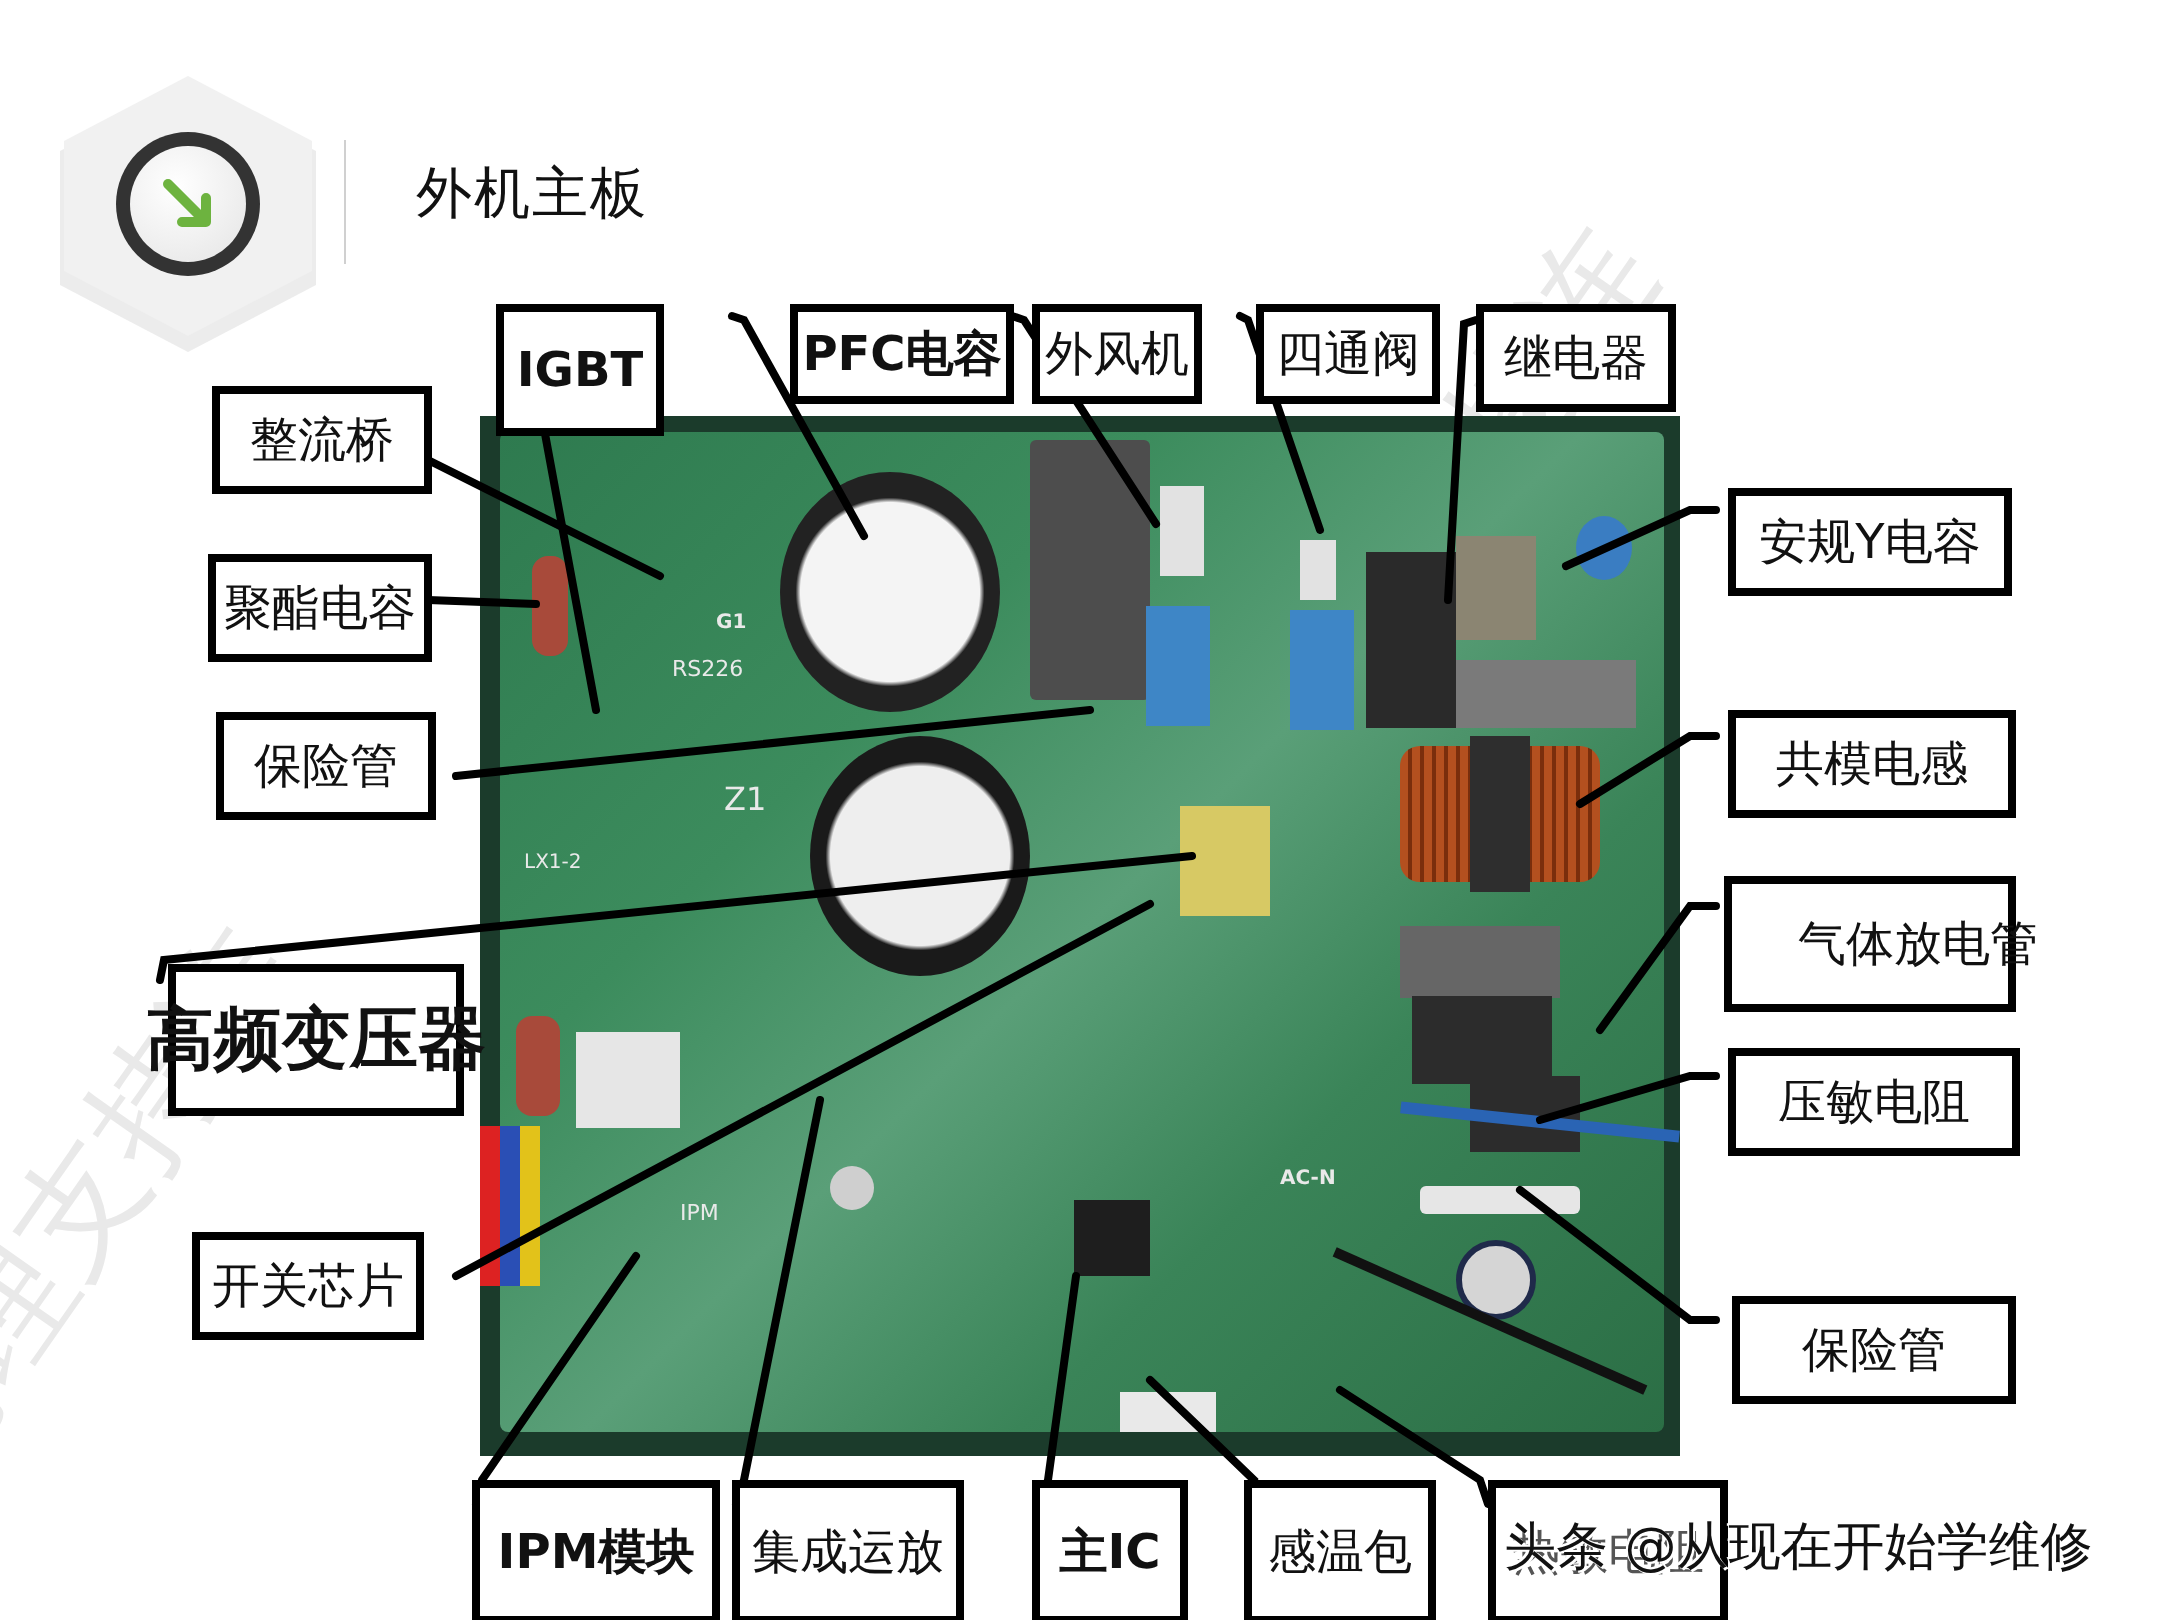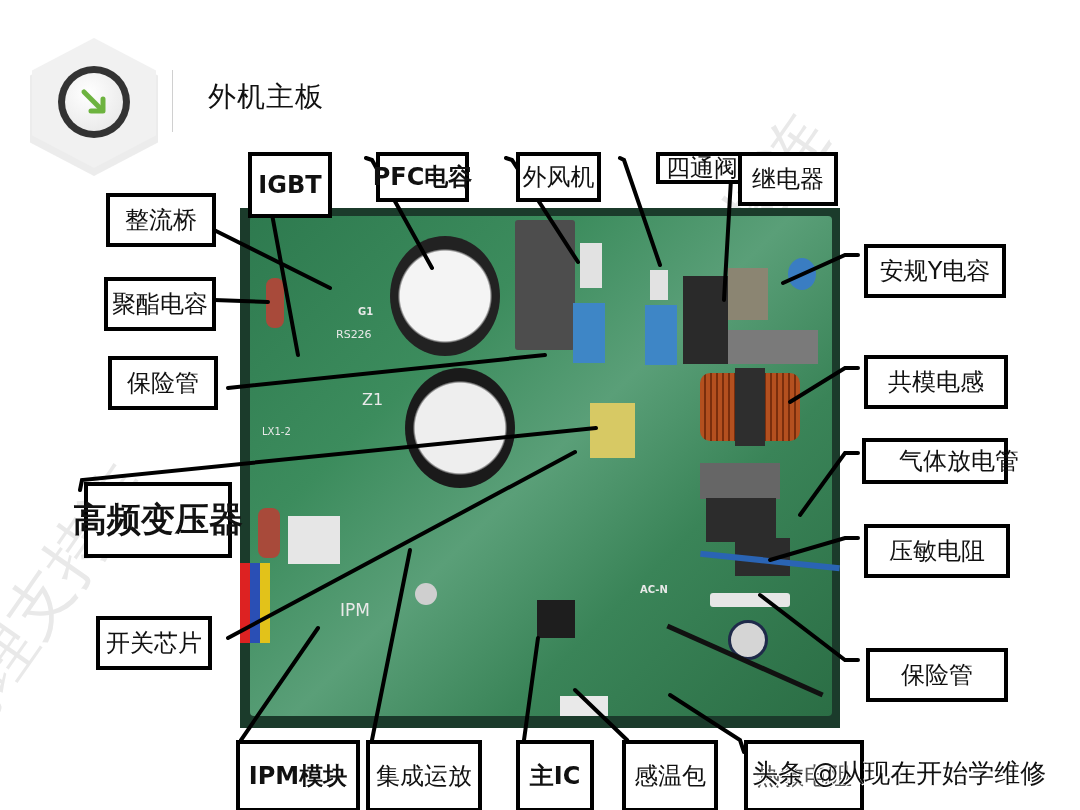--- a/index.html
+++ b/index.html
@@ -128,7 +128,7 @@
 </svg>
 
 <div class="label bold" style="left:248px;top:152px;width:84px;height:66px;">IGBT</div>
-<div class="label" style="left:376px;top:152px;width:93px;height:50px;font-weight:bold;">PFC电容</div>
+<div class="label" style="left:395px;top:152px;width:112px;height:50px;font-weight:bold;">PFC电容</div>
 <div class="label" style="left:516px;top:152px;width:85px;height:50px;">外风机</div>
 <div class="label" style="left:656px;top:152px;width:92px;height:32px;font-family:Liberation Serif, serif;">四通阀</div>
 <div class="label" style="left:738px;top:152px;width:100px;height:54px;">继电器</div>

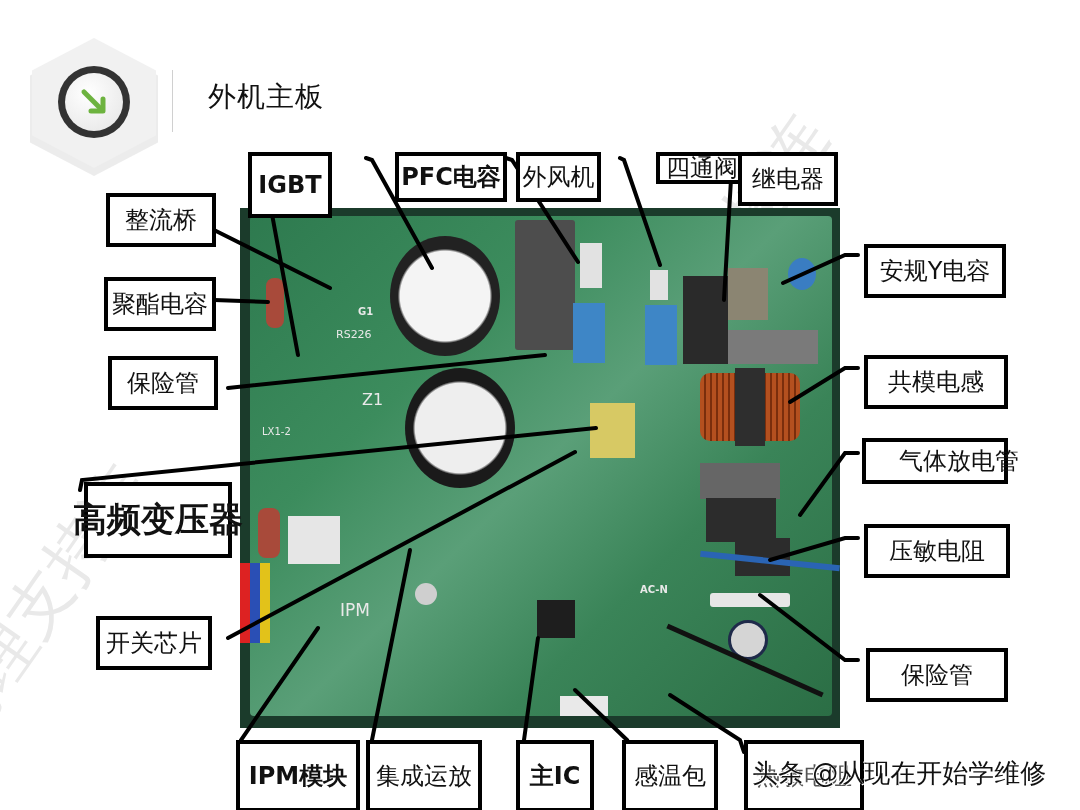--- a/index.html
+++ b/index.html
@@ -130,7 +130,7 @@
 <div class="label bold" style="left:248px;top:152px;width:84px;height:66px;">IGBT</div>
 <div class="label" style="left:395px;top:152px;width:112px;height:50px;font-weight:bold;">PFC电容</div>
 <div class="label" style="left:516px;top:152px;width:85px;height:50px;">外风机</div>
-<div class="label" style="left:656px;top:152px;width:92px;height:32px;font-family:Liberation Serif, serif;">四通阀</div>
+<div class="label" style="left:628px;top:152px;width:92px;height:50px;font-family:Liberation Serif, serif;">四通阀</div>
 <div class="label" style="left:738px;top:152px;width:100px;height:54px;">继电器</div>
 
 <div class="label" style="left:106px;top:193px;width:110px;height:54px;">整流桥</div>

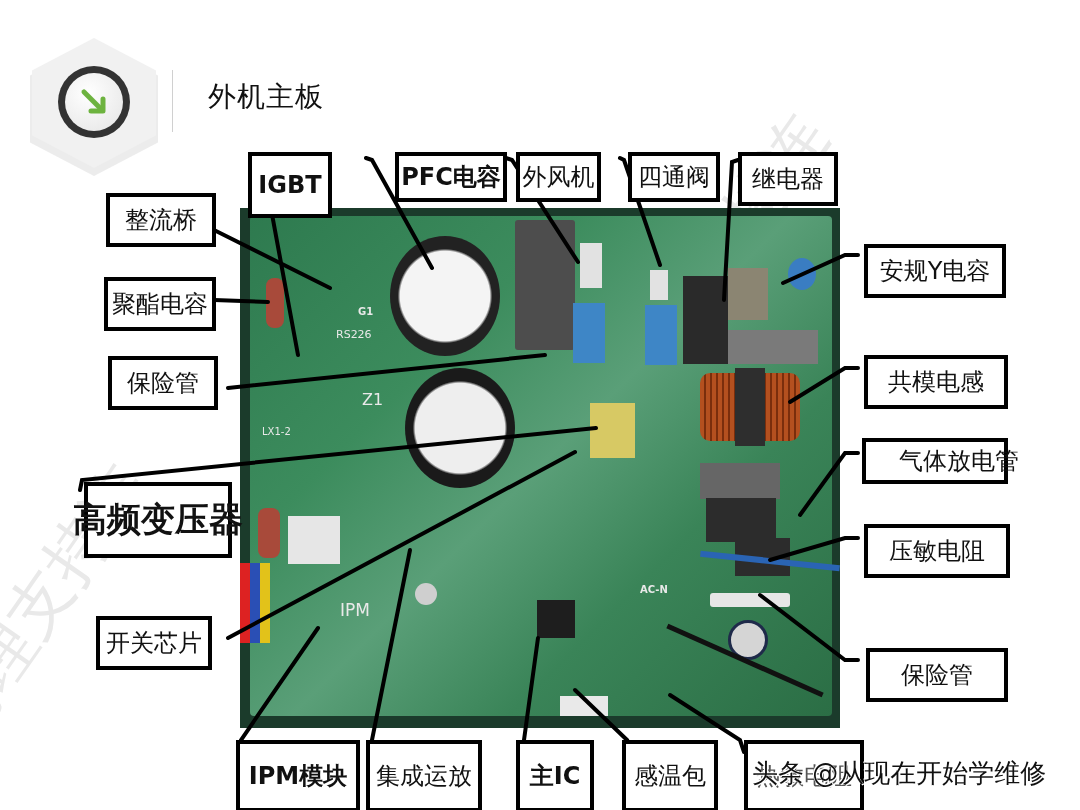--- a/index.html
+++ b/index.html
@@ -141,7 +141,7 @@
 
 <div class="label" style="left:864px;top:244px;width:142px;height:54px;">安规Y电容</div>
 <div class="label" style="left:864px;top:355px;width:144px;height:54px;">共模电感</div>
-<div class="label" style="left:862px;top:438px;width:146px;height:46px;padding-left:48px;">气体放电管</div>
+<div class="label" style="left:862px;top:438px;width:146px;height:68px;padding-left:48px;">气体放电管</div>
 <div class="label" style="left:864px;top:524px;width:146px;height:54px;">压敏电阻</div>
 <div class="label" style="left:866px;top:648px;width:142px;height:54px;">保险管</div>
 

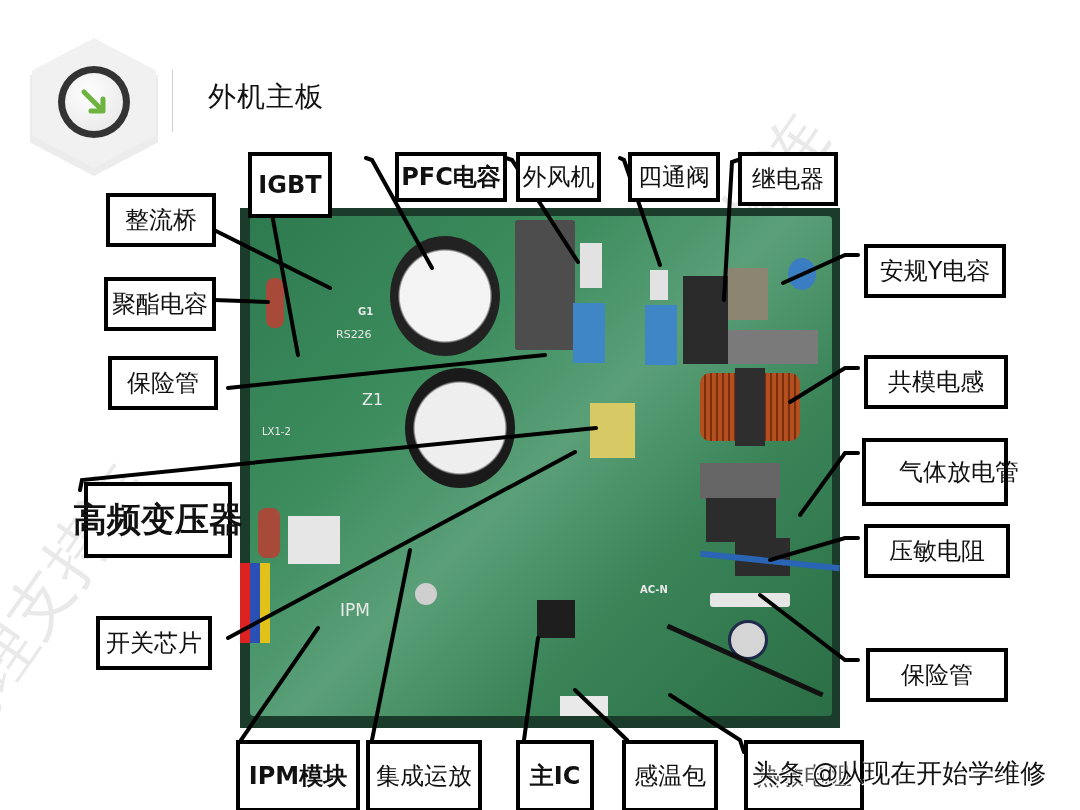--- a/index.html
+++ b/index.html
@@ -94,7 +94,7 @@
   <span class="comp" style="left:118px;top:98px;color:#e9e9e9;font-size:10px;font-weight:bold;">G1</span>
   <span class="comp" style="left:122px;top:182px;color:#e9e9e9;font-size:16px;">Z1</span>
   <span class="comp" style="left:22px;top:218px;color:#e9e9e9;font-size:10px;">LX1-2</span>
-  <span class="comp" style="left:100px;top:392px;color:#e9e9e9;font-size:17px;">IPM</span>
+  <span class="comp" style="left:100px;top:392px;color:#e9e9e9;font-size:11px;">IPM</span>
   <span class="comp" style="left:400px;top:376px;color:#e9e9e9;font-size:10px;font-weight:bold;">AC-N</span>
 </div>
 

